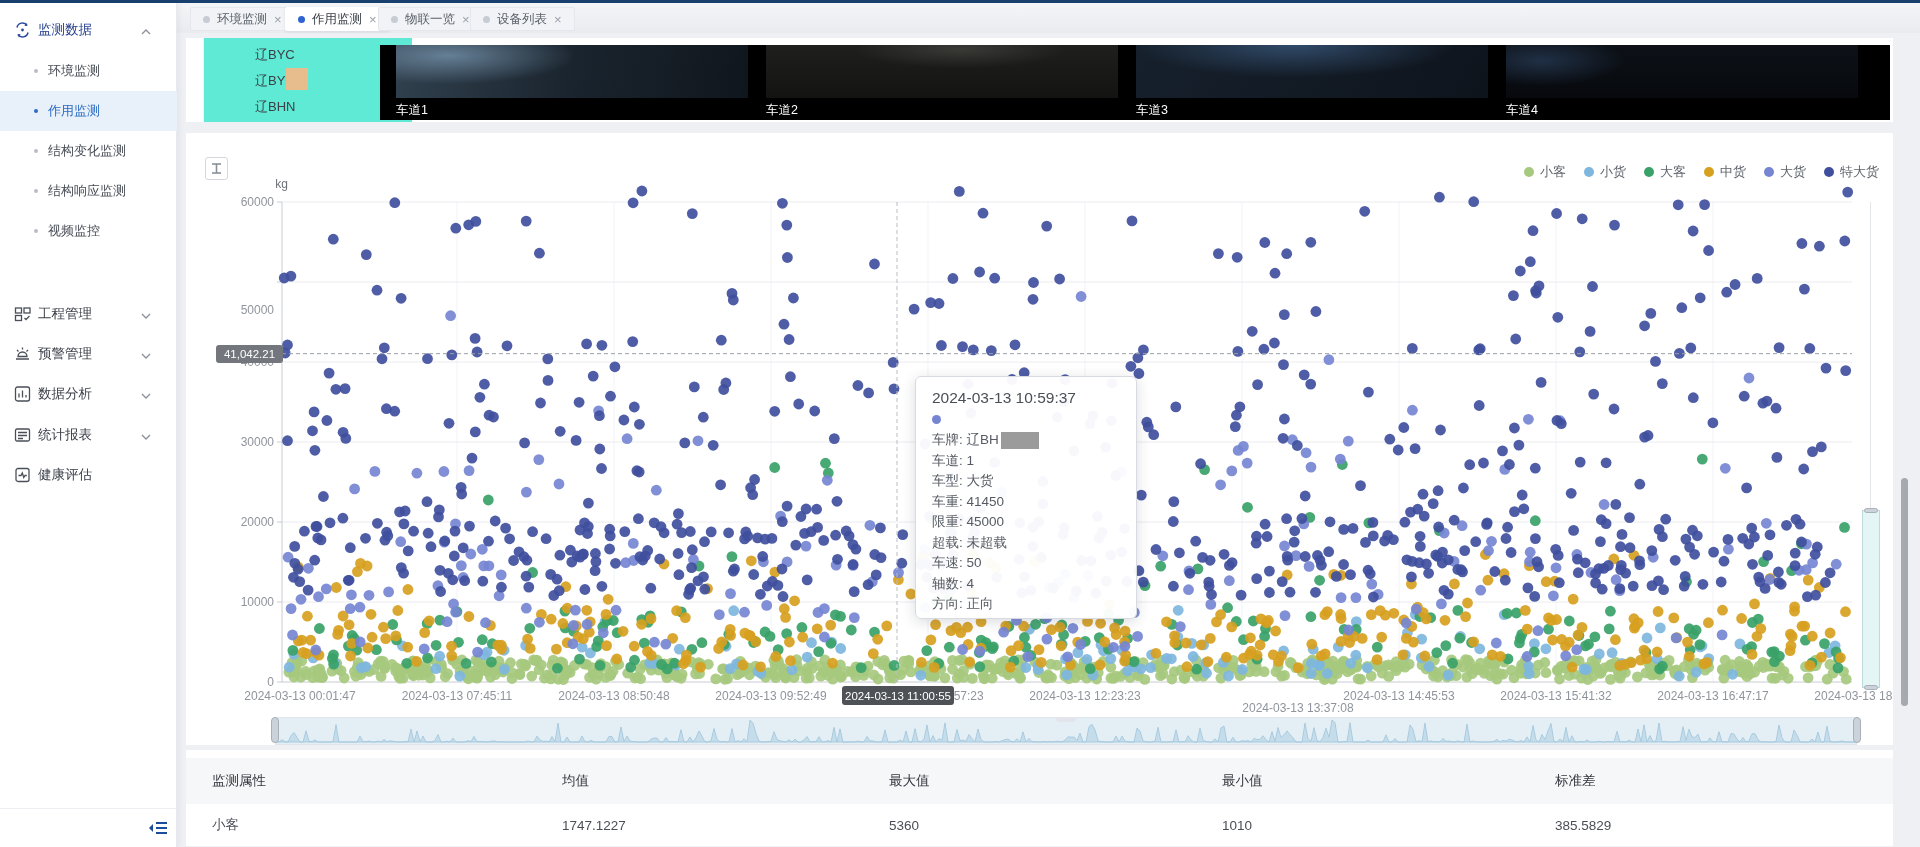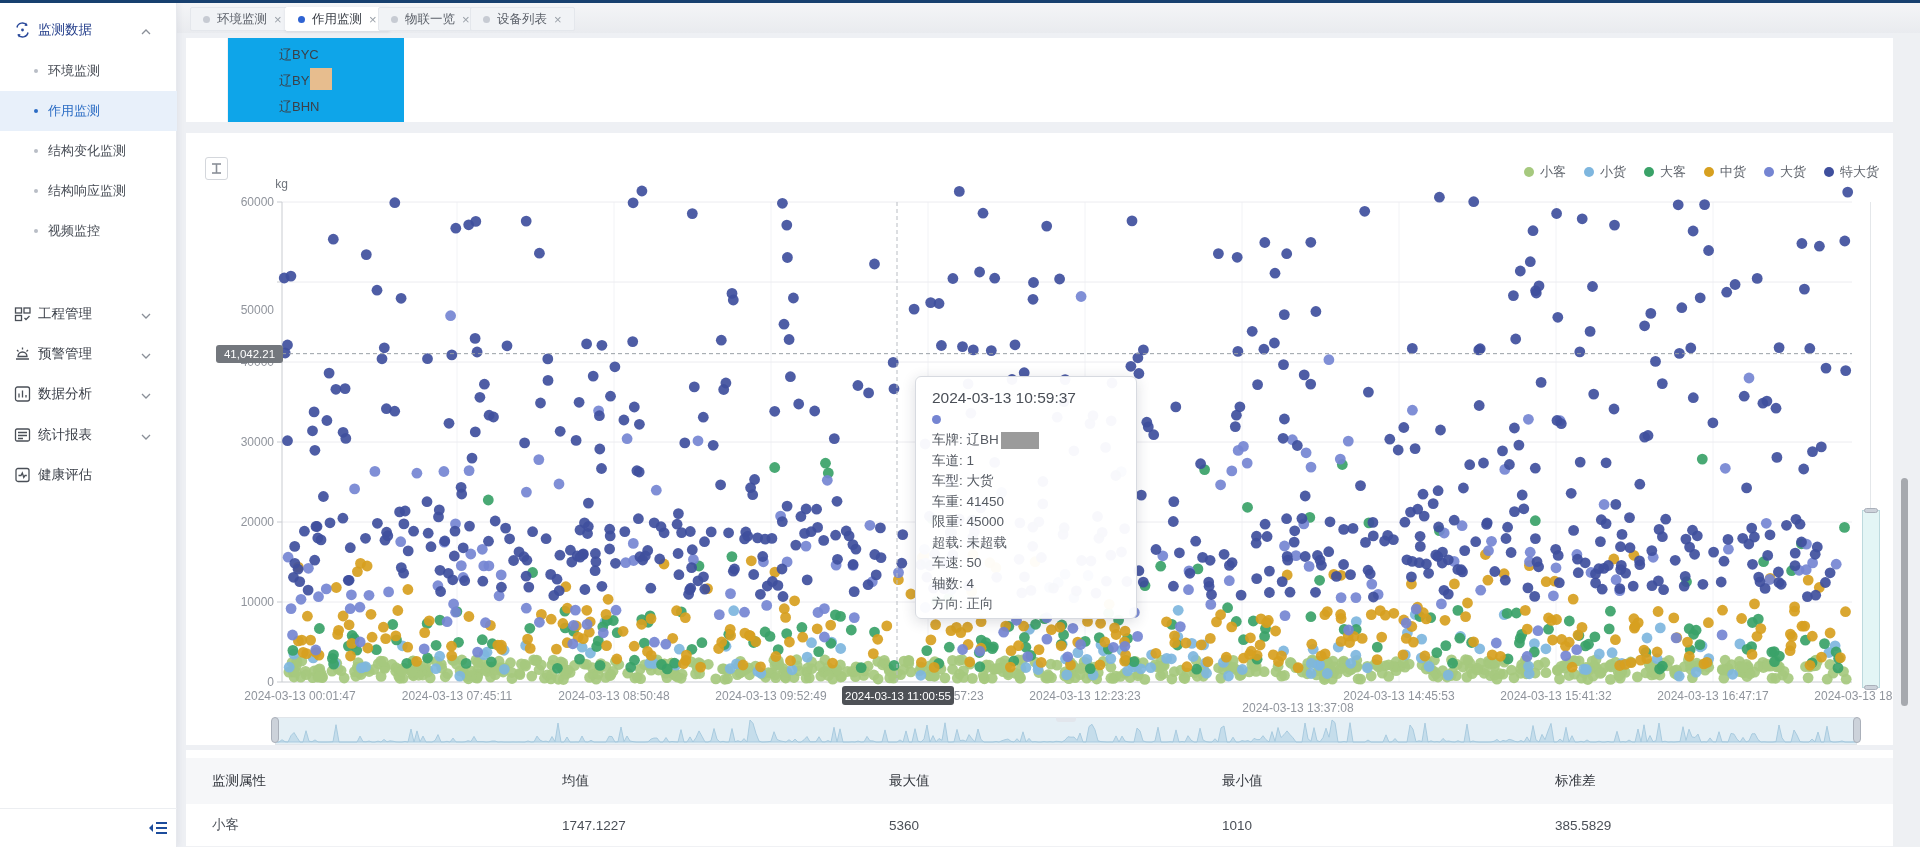--- a/index.html
+++ b/index.html
@@ -40,7 +40,7 @@
 
   
   .top-card { position:absolute; left:186px; top:38px; width:1707px; height:84px; background:#fff; }
-  .veh-panel { position:absolute; left:17px; top:0; width:177px; height:84px; background:#0ea5e9; border-left:1px solid #f1f2f5; overflow:hidden;margin-left:24px; }
+  .veh-panel { position:absolute; left:17px; top:0; width:209px; height:84px; background:#5eead4; border-left:1px solid #f1f2f5; overflow:hidden; }
   .veh-row { position:absolute; left:0; width:177px; height:26px; display:flex; align-items:center; cursor:pointer; }
   .veh-row .plate { position:absolute; left:51px; font-size:13px; color:#3c4td; color:#3c4048; white-space:nowrap; }
   .redact-sm { position:absolute; left:82px; top:0; width:22px; height:22px; background:#e7bd8e; }

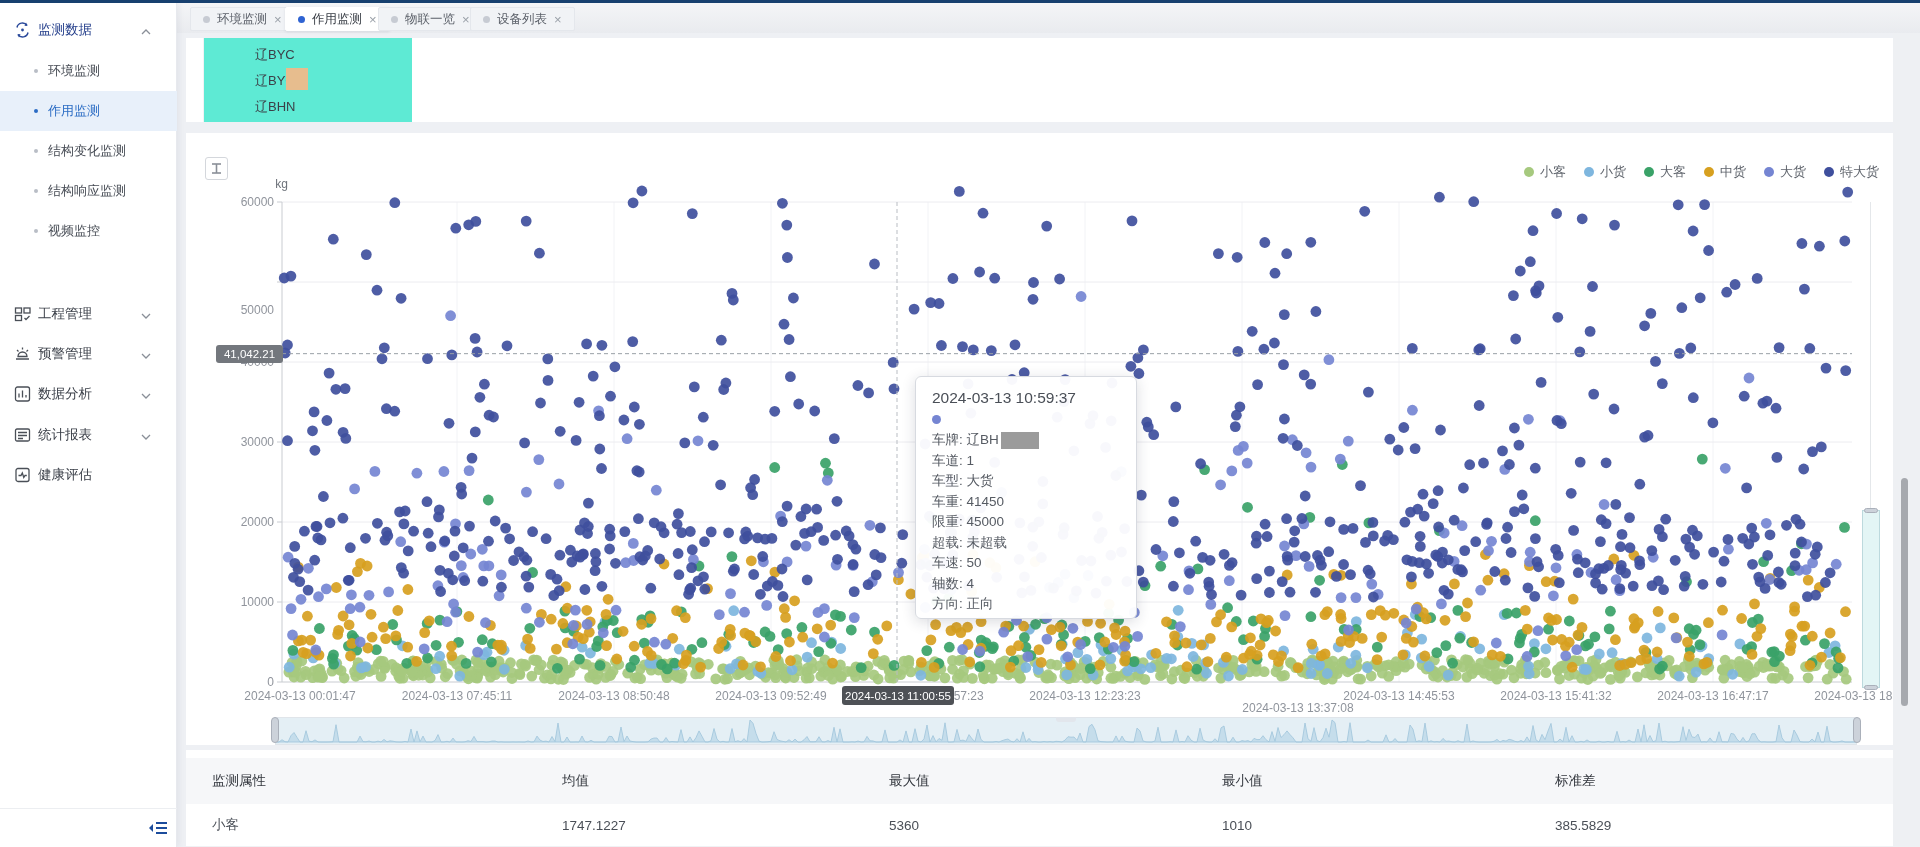--- a/index.html
+++ b/index.html
@@ -260,6 +260,16 @@
       <div class="veh-row" style="top:56px">
         <span class="plate">辽BHN</span>
       </div>
+    </div>
+    <div class="video-strip">
+      <div class="video-thumb vt1" style="left:16px"></div>
+      <span class="lane-label" style="left:16px">车道1</span>
+      <div class="video-thumb vt2" style="left:386px"></div>
+      <span class="lane-label" style="left:386px">车道2</span>
+      <div class="video-thumb vt3" style="left:756px"></div>
+      <span class="lane-label" style="left:756px">车道3</span>
+      <div class="video-thumb vt4" style="left:1126px"></div>
+      <span class="lane-label" style="left:1126px">车道4</span>
     </div>
   </section>
 

